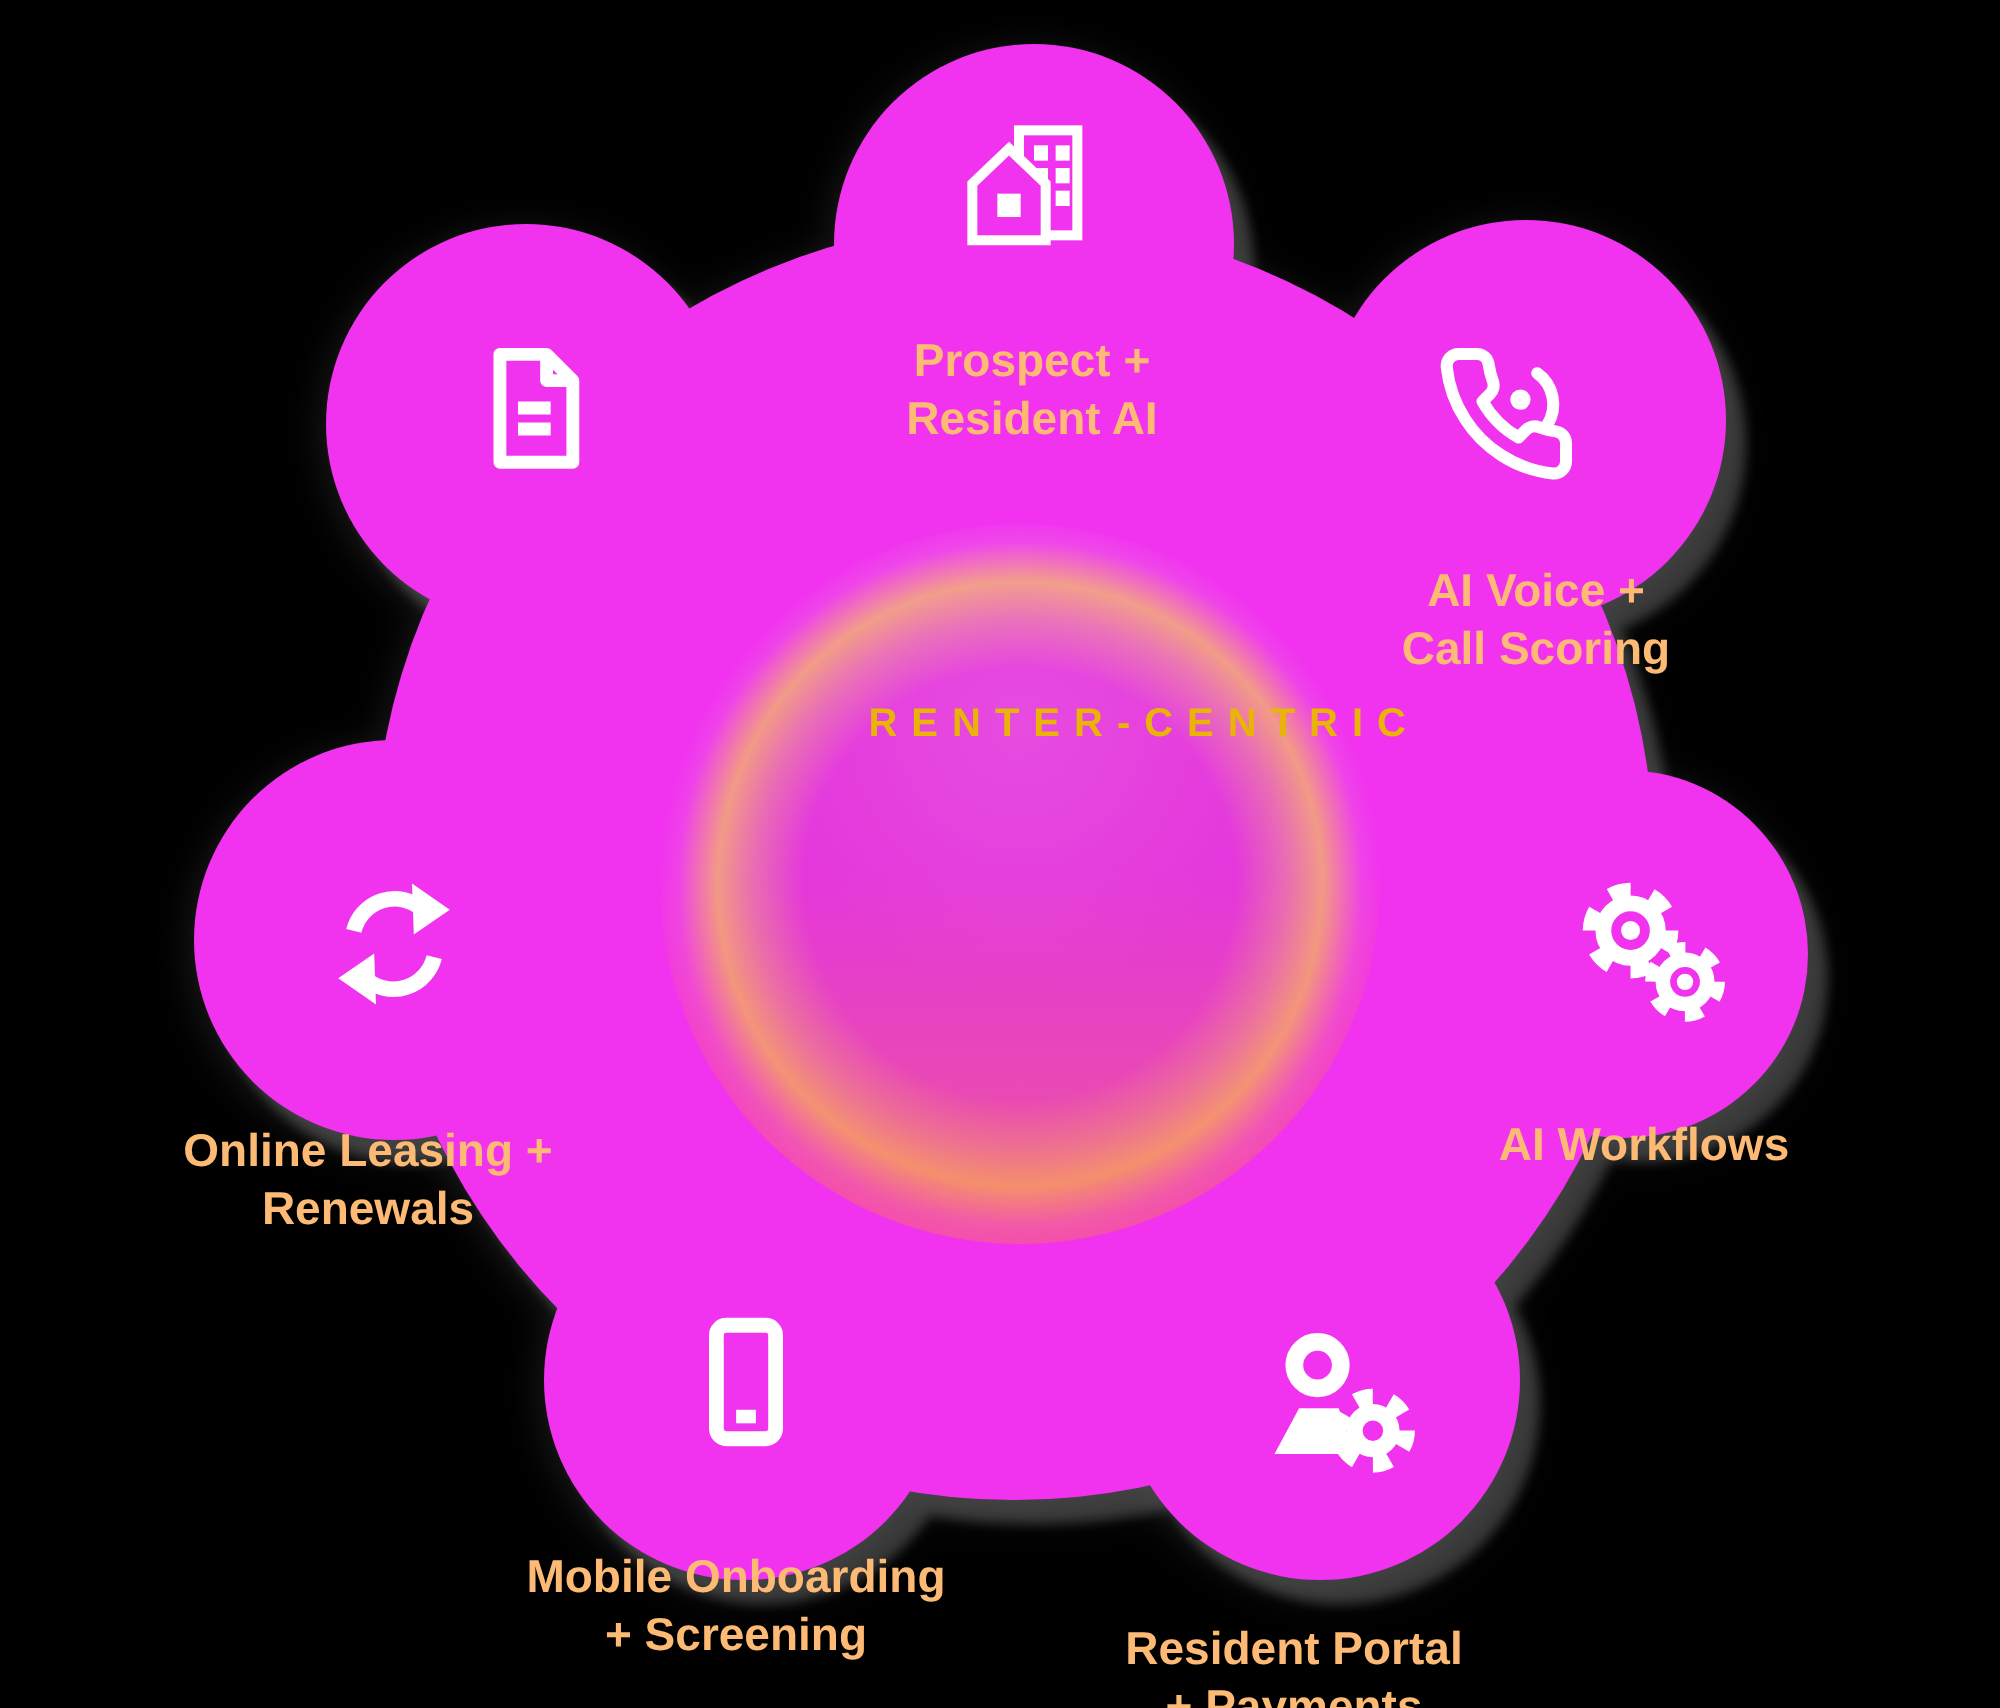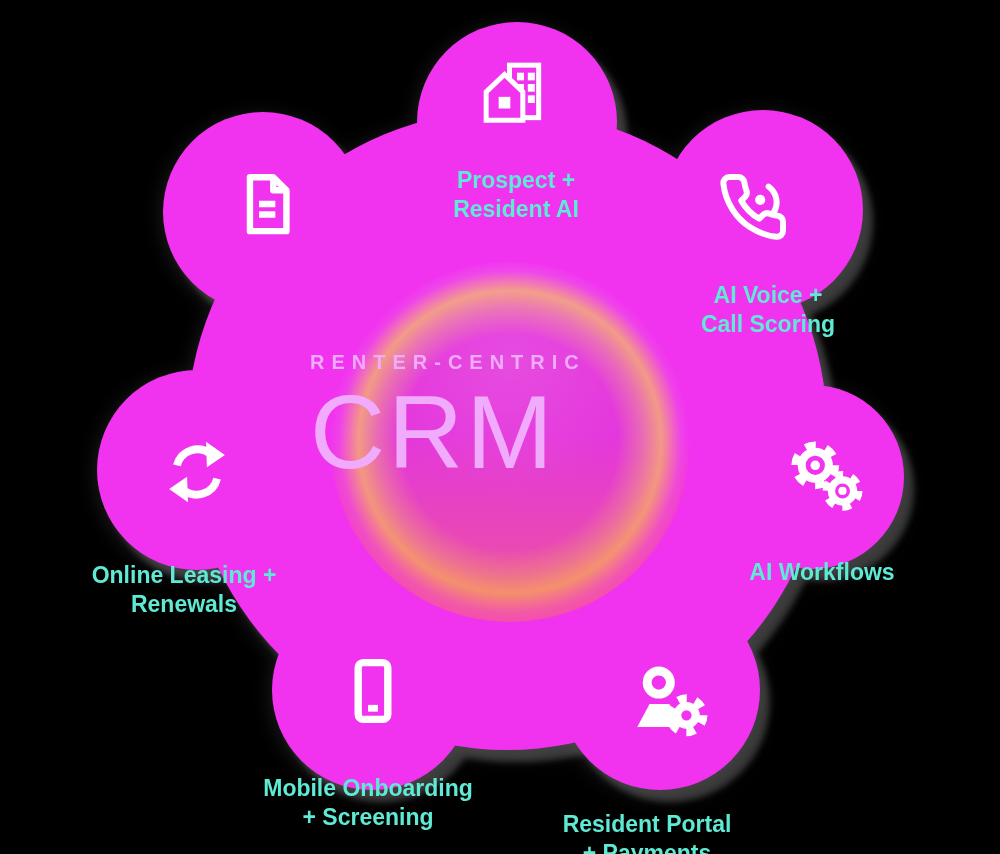--- a/index.html
+++ b/index.html
@@ -36,7 +36,7 @@
   .ic-5{left:161px;top:436px;width:72px;height:72px;}
   .ic-6{left:231px;top:169px;width:70px;height:70px;}
   
-  .label{position:absolute;width:320px;text-align:center;color:#5eead4;font-size:23px;font-weight:600;
+  .label{position:absolute;width:320px;text-align:center;color:#fdba74;font-size:23px;font-weight:600;
          line-height:1.28;white-space:pre-line;}
   .lb-0{left:356px;top:166px;}
   .lb-1{left:608px;top:281px;}

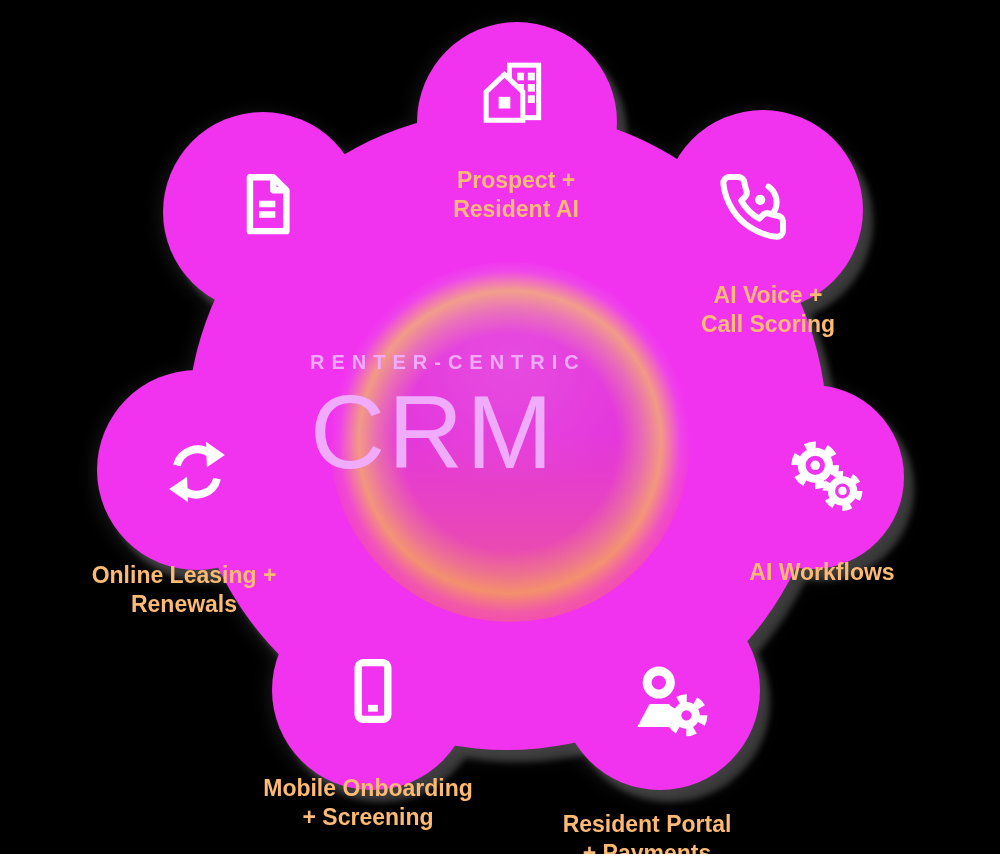--- a/index.html
+++ b/index.html
@@ -23,7 +23,7 @@
       radial-gradient(circle at 50% 28%, rgba(255,255,255,0.10) 0%, rgba(255,255,255,0) 42%),
       linear-gradient(to top, rgba(248,125,62,0.38) 6%, rgba(248,125,62,0) 52%),
       radial-gradient(closest-side, #E437DC 0 60%, #E96CB4 74%, #F29A86 84%, #EF42E9 95%, #F133EF 100%);}
-  .center-text{position:absolute;left:310px;top:352px;width:400px;text-align:left;color:#f0abfc;}
+  .center-text{position:absolute;left:310px;top:352px;width:400px;text-align:right;color:#eab308;}
   .eyebrow{font-size:20px;font-weight:700;letter-spacing:7px;line-height:1;}
   .crm{font-size:104px;font-weight:500;letter-spacing:3px;line-height:1.0;margin-top:8px;}
   

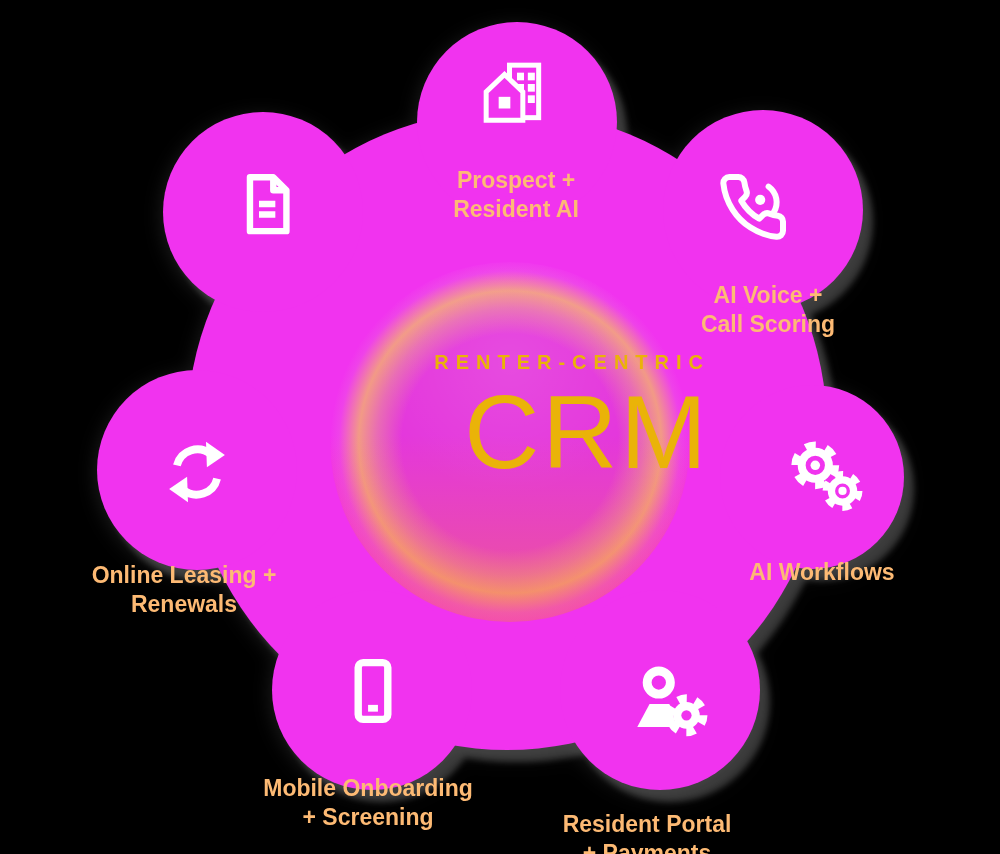--- a/index.html
+++ b/index.html
@@ -66,7 +66,6 @@
   <div class="center-disc"></div>
   <div class="center-text">
     <div class="eyebrow">RENTER-CENTRIC</div>
-    <div class="crm">CRM</div>
   </div>
 
   <div class="icon ic-0">

